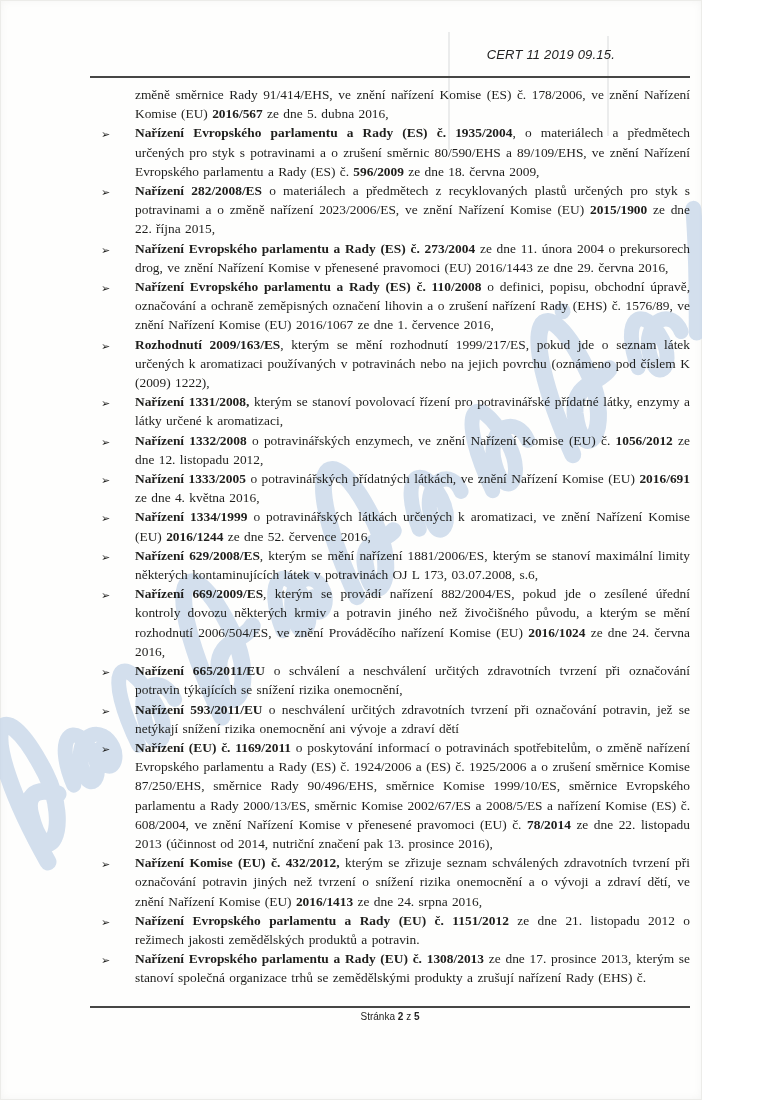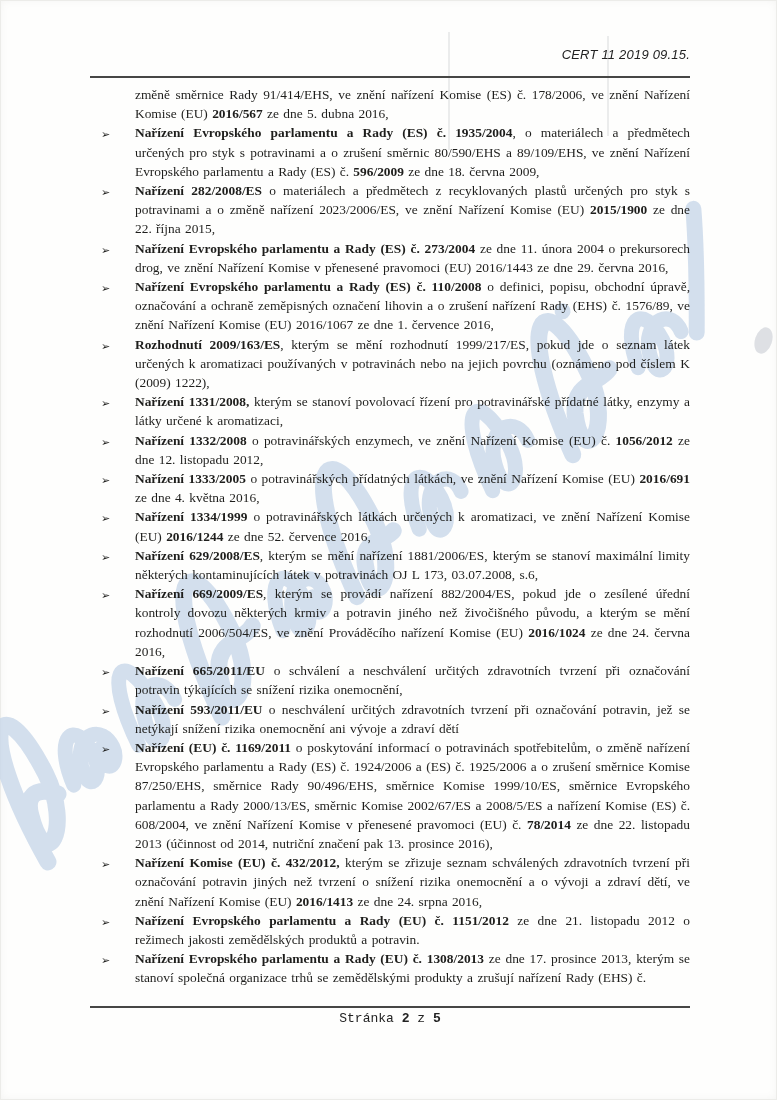--- a/index.html
+++ b/index.html
@@ -11,7 +11,7 @@
   html,body{margin:0;padding:0;}
   body{width:777px;height:1100px;background:#fff;}
   .page{
-    position:relative;width:777px;height:1100px;background:var(--bg);
+    position:relative;width:702px;height:1100px;background:var(--bg);
     overflow:hidden;
     box-shadow:inset 0 0 0 1px #ecece9, inset 0 0 10px rgba(0,0,0,.05);
     font-family:"Liberation Serif", serif;

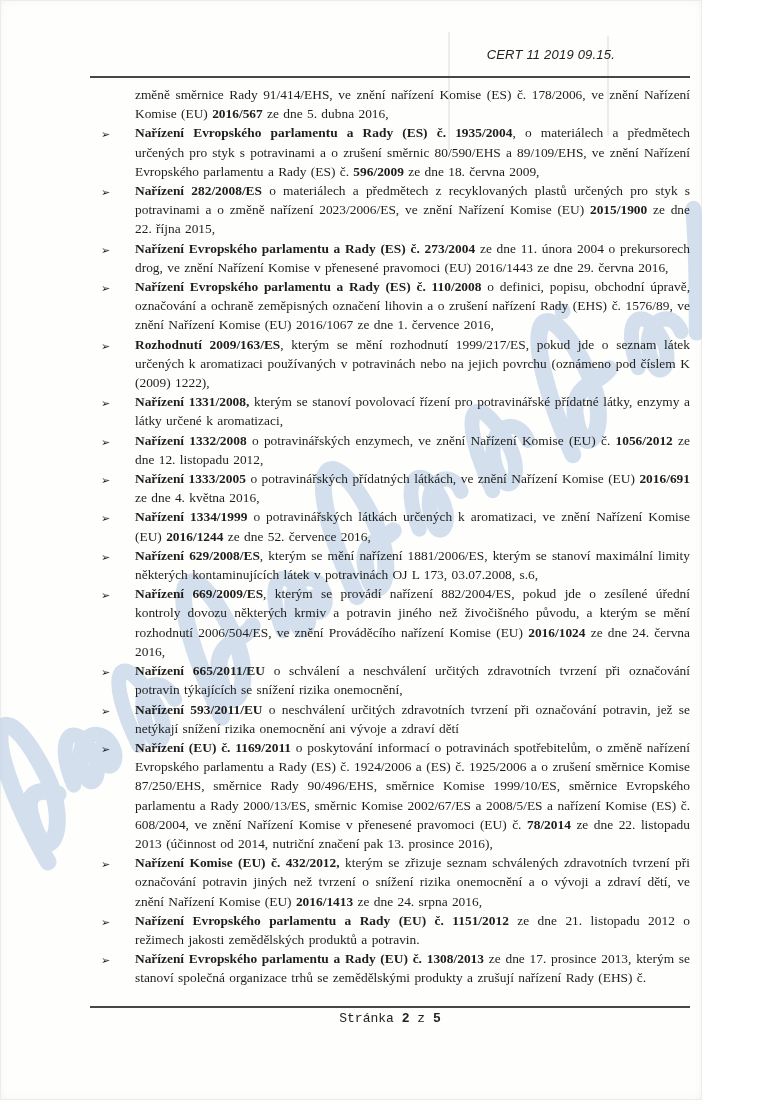--- a/index.html
+++ b/index.html
@@ -53,7 +53,7 @@
   
   .footer{
     position:absolute;left:90px;top:1011px;width:600px;text-align:center;
-    font-family:Liberation Mono, monospace;font-size:13px;color:#222;
+    font-family:Liberation Sans, sans-serif;font-size:10px;color:#222;
   }
   .footer .b{font-weight:bold;}
 </style>

